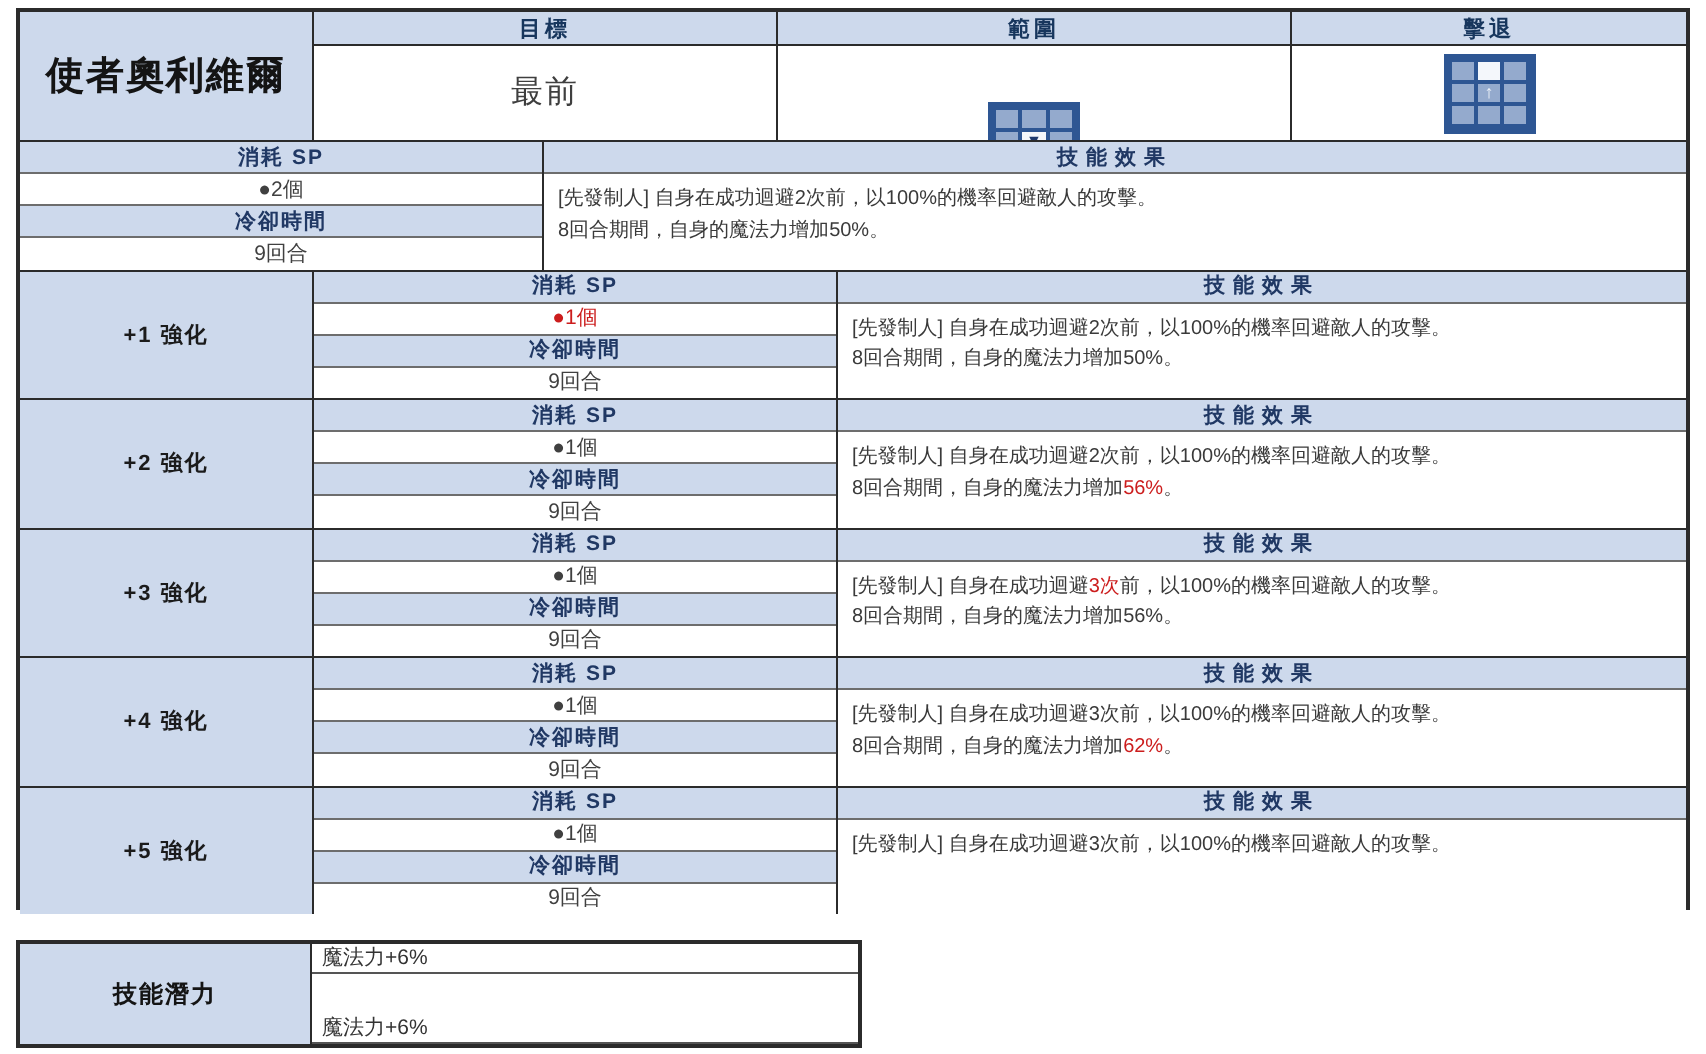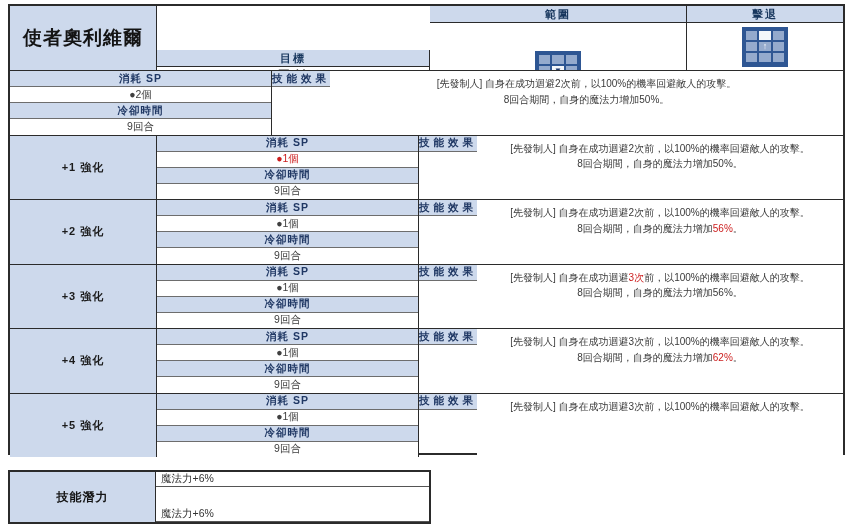--- a/index.html
+++ b/index.html
@@ -18,7 +18,7 @@
     font-size: 19px; font-weight: bold; color: #141414; letter-spacing: 1px;
   }
   .hcol { display: flex; flex-direction: column; }
-  .hcol-target { width: 273px; flex: none; border-right: 1px solid #2b2b2b; margin-top: 44px; }
+  .hcol-target { width: 232px; flex: none; border-right: 1px solid #2b2b2b; }
   .hcol-range { width: 257px; flex: none; border-right: 1px solid #2b2b2b; gap: 28px; }
   .hcol-kb { flex: 1; }
   .hlabel {

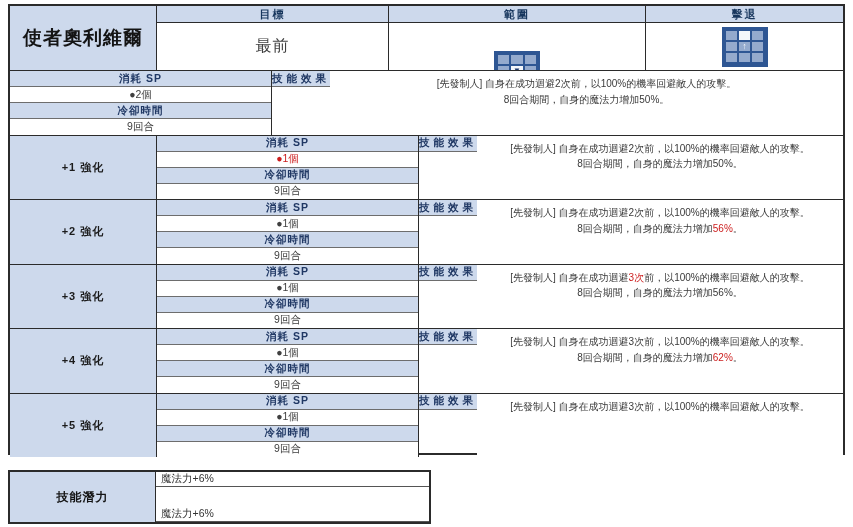--- a/index.html
+++ b/index.html
@@ -51,7 +51,7 @@
   .sub-head { background: #cdd9ec; font-weight: bold; color: #203864; border-bottom: 1px solid #6d6d6d; letter-spacing: 1px; }
   .sub-val { background: #fff; color: #404040; }
   .sub-val.mid-line { border-bottom: 1px solid #6d6d6d; }
-  .eff-col { flex: 1; display: flex; flex-direction: row; text-align: center; }
+  .eff-col { flex: 1; display: flex; flex-direction: column; }
   .eff-head {
     height: 16px; flex: none; background: #cdd9ec; border-bottom: 1px solid #6d6d6d;
     display: flex; align-items: center; justify-content: center;

